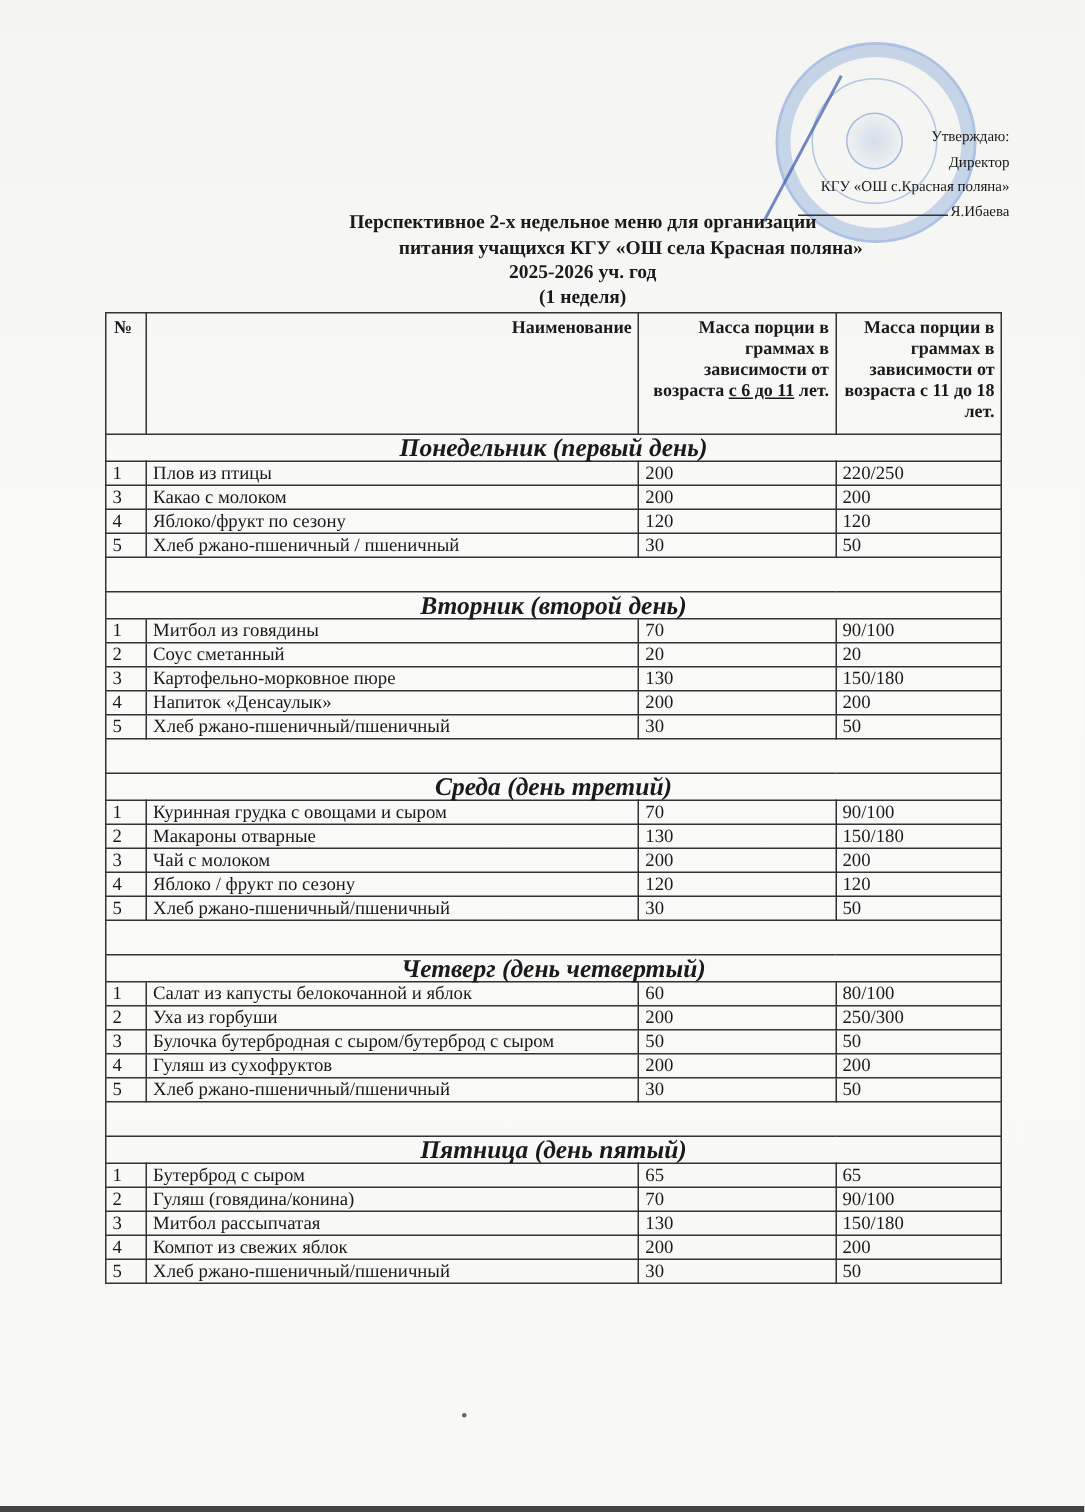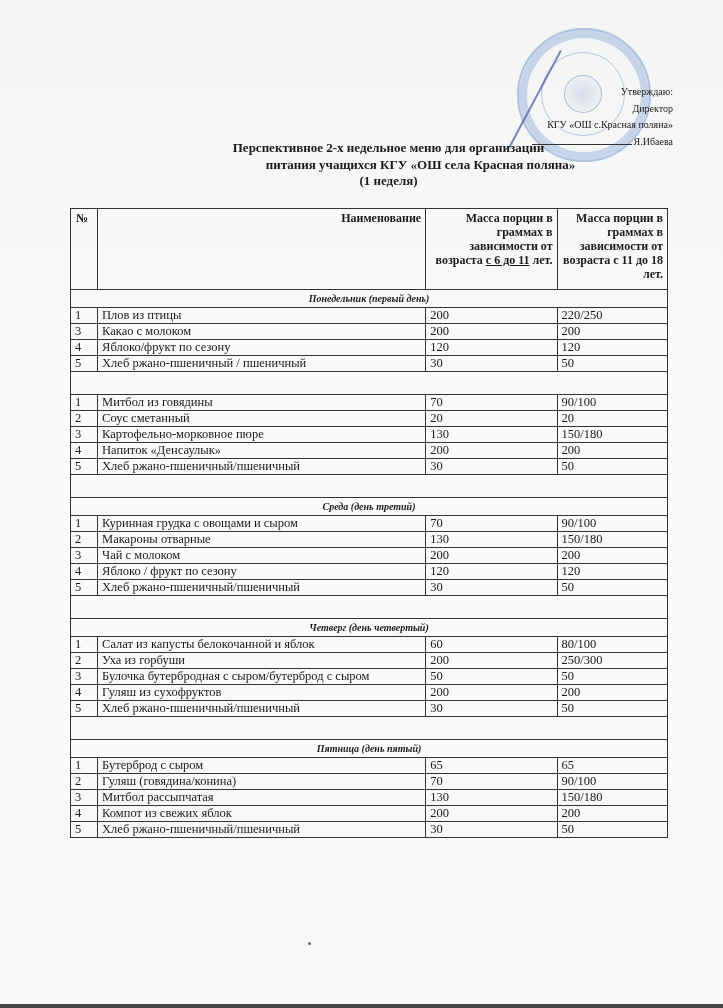--- a/index.html
+++ b/index.html
@@ -100,6 +100,7 @@
   <div class="title">
     <div>Перспективное 2-х недельное меню для организации</div>
     <div class="line2">питания учащихся КГУ «ОШ села Красная поляна»</div>
+    <div>2025-2026 уч. год</div>
     <div>(1 неделя)</div>
   </div>
 

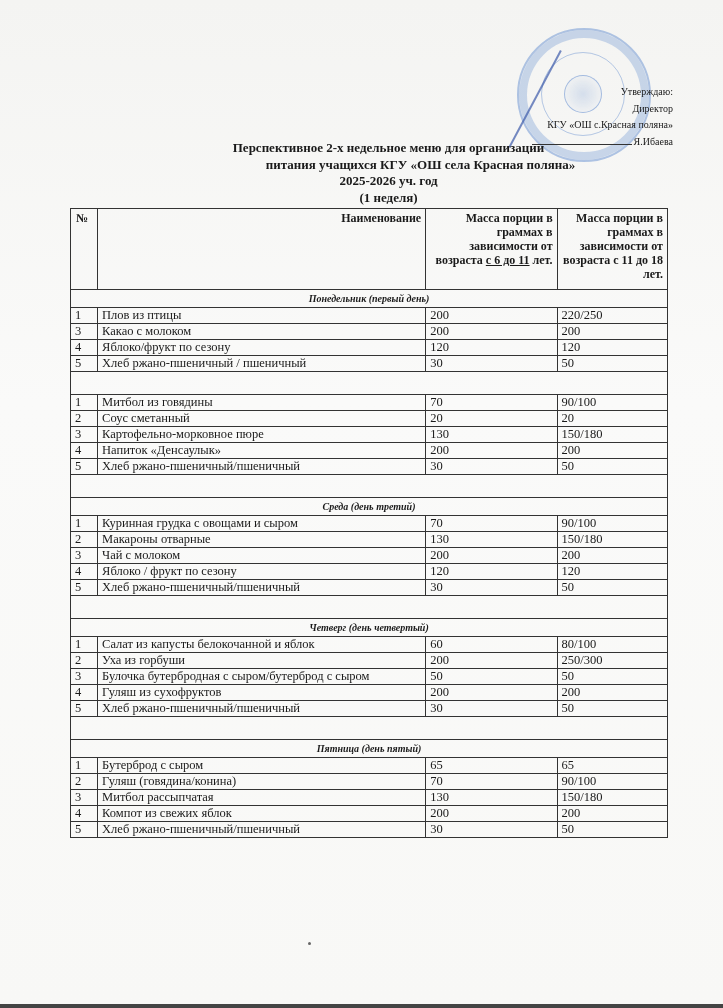--- a/index.html
+++ b/index.html
@@ -64,7 +64,7 @@
   table.menu th.c2 { width: 101px; }
   .u { text-decoration: underline; }
   tr.day td {
-    text-align: center; font-weight: bold; font-style: italic; font-size: 10px; height: 17px;
+    text-align: center; font-weight: bold; font-style: italic; font-size: 17px; height: 17px;
   }
   tr.spacer td { height: 22px; }
   tr.spacer td.blank { border-left: 1px solid #333; border-right: 1px solid #333; }

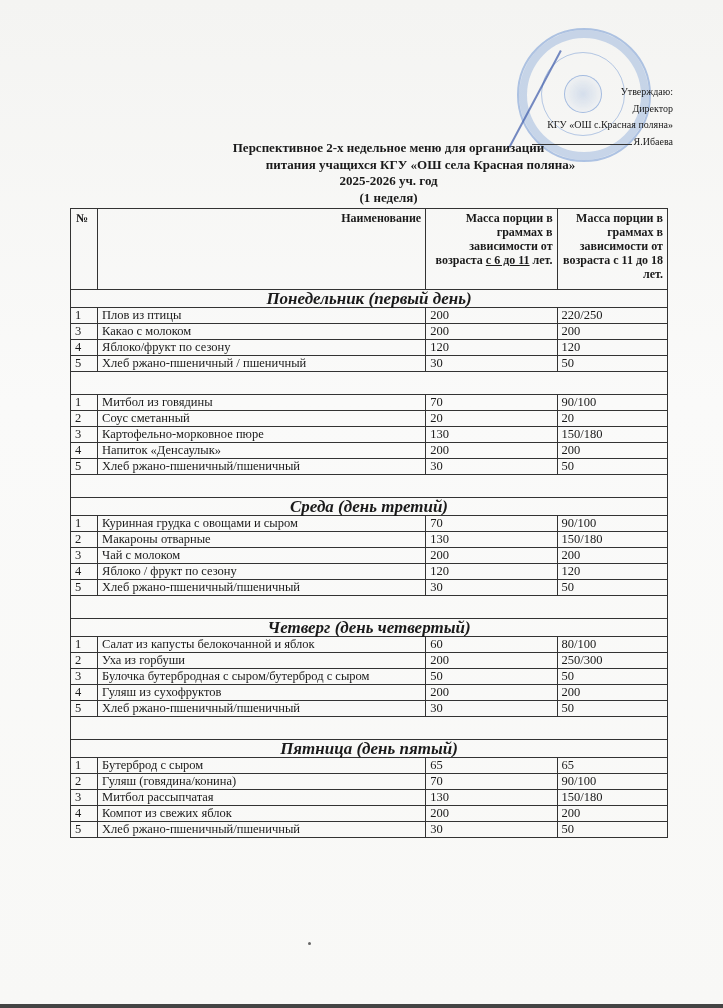--- a/index.html
+++ b/index.html
@@ -144,6 +144,9 @@
         <tr class="spacer">
           <td colspan="4" class="blank"></td>
         </tr>
+        <tr class="day">
+          <td colspan="4">Вторник (второй день)</td>
+        </tr>
         <tr>
           <td class="n">1</td>
           <td class="nm">Митбол из говядины</td>

